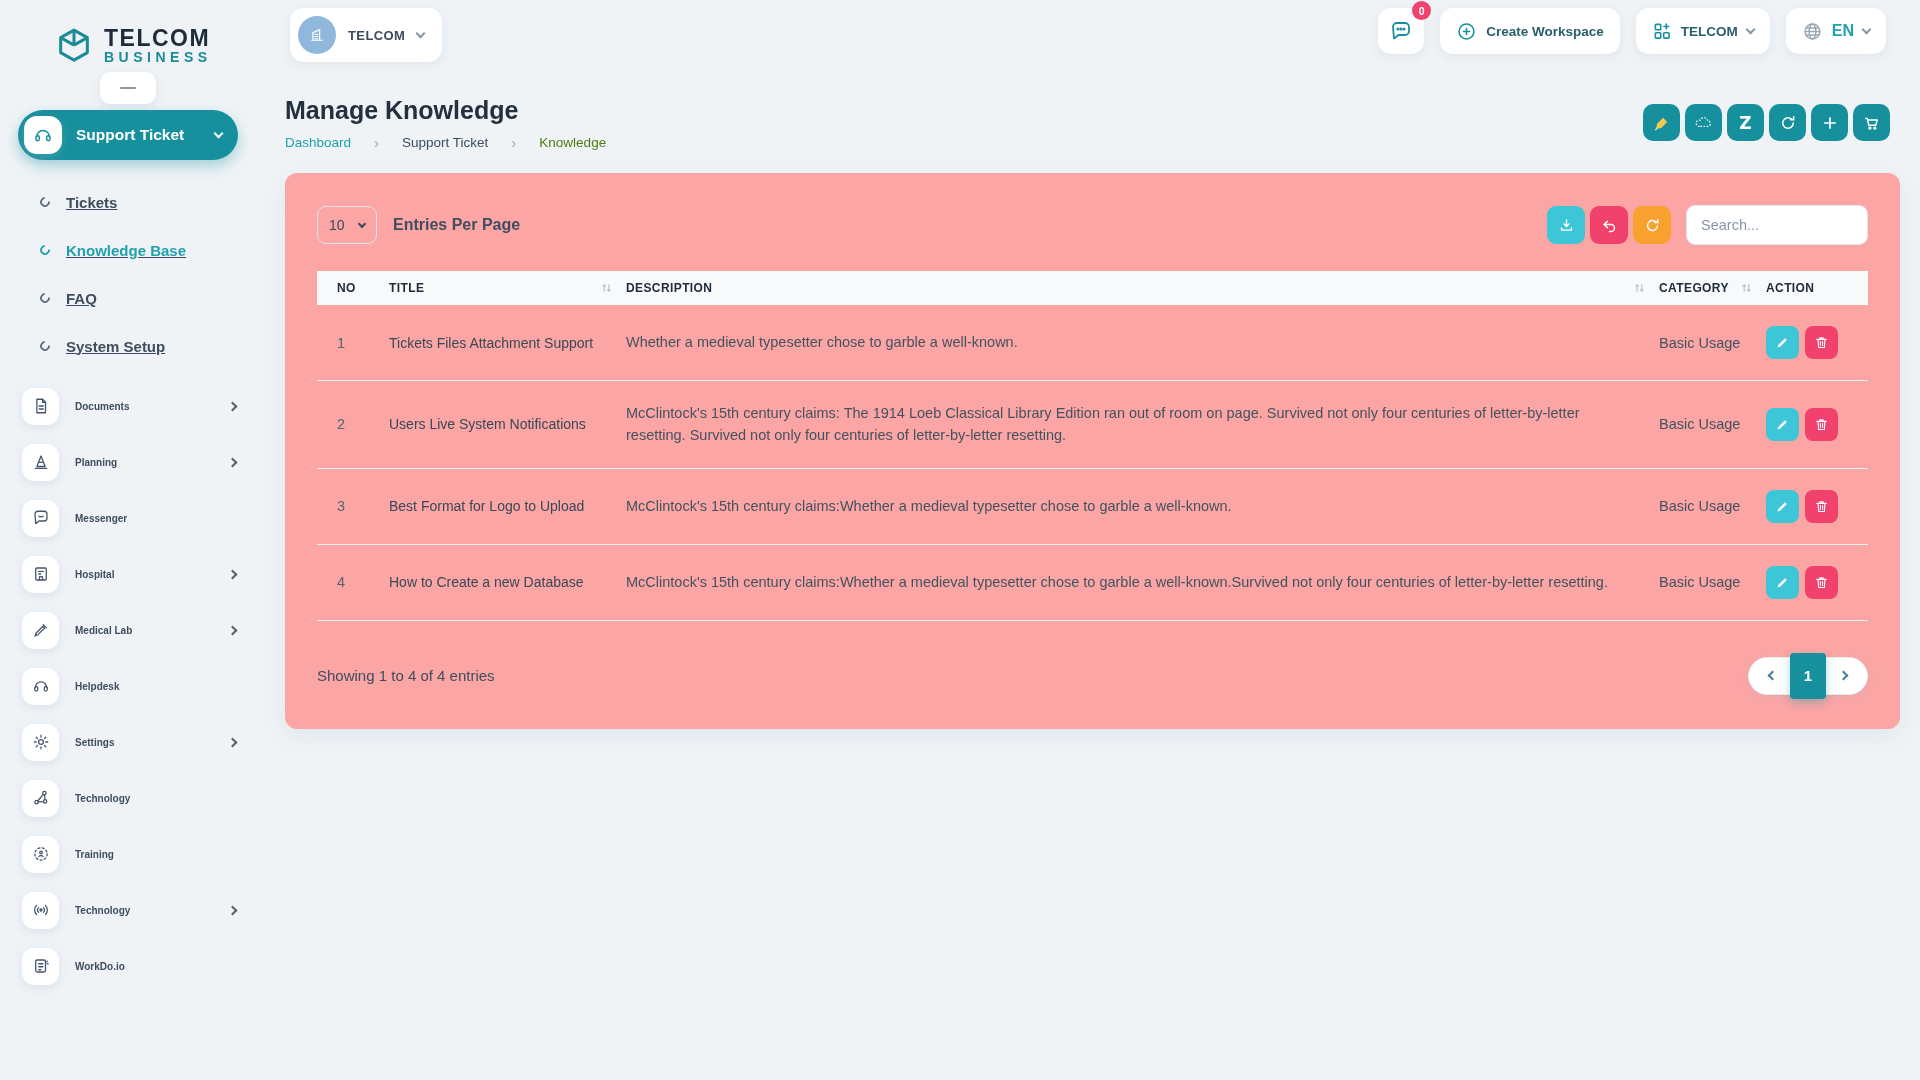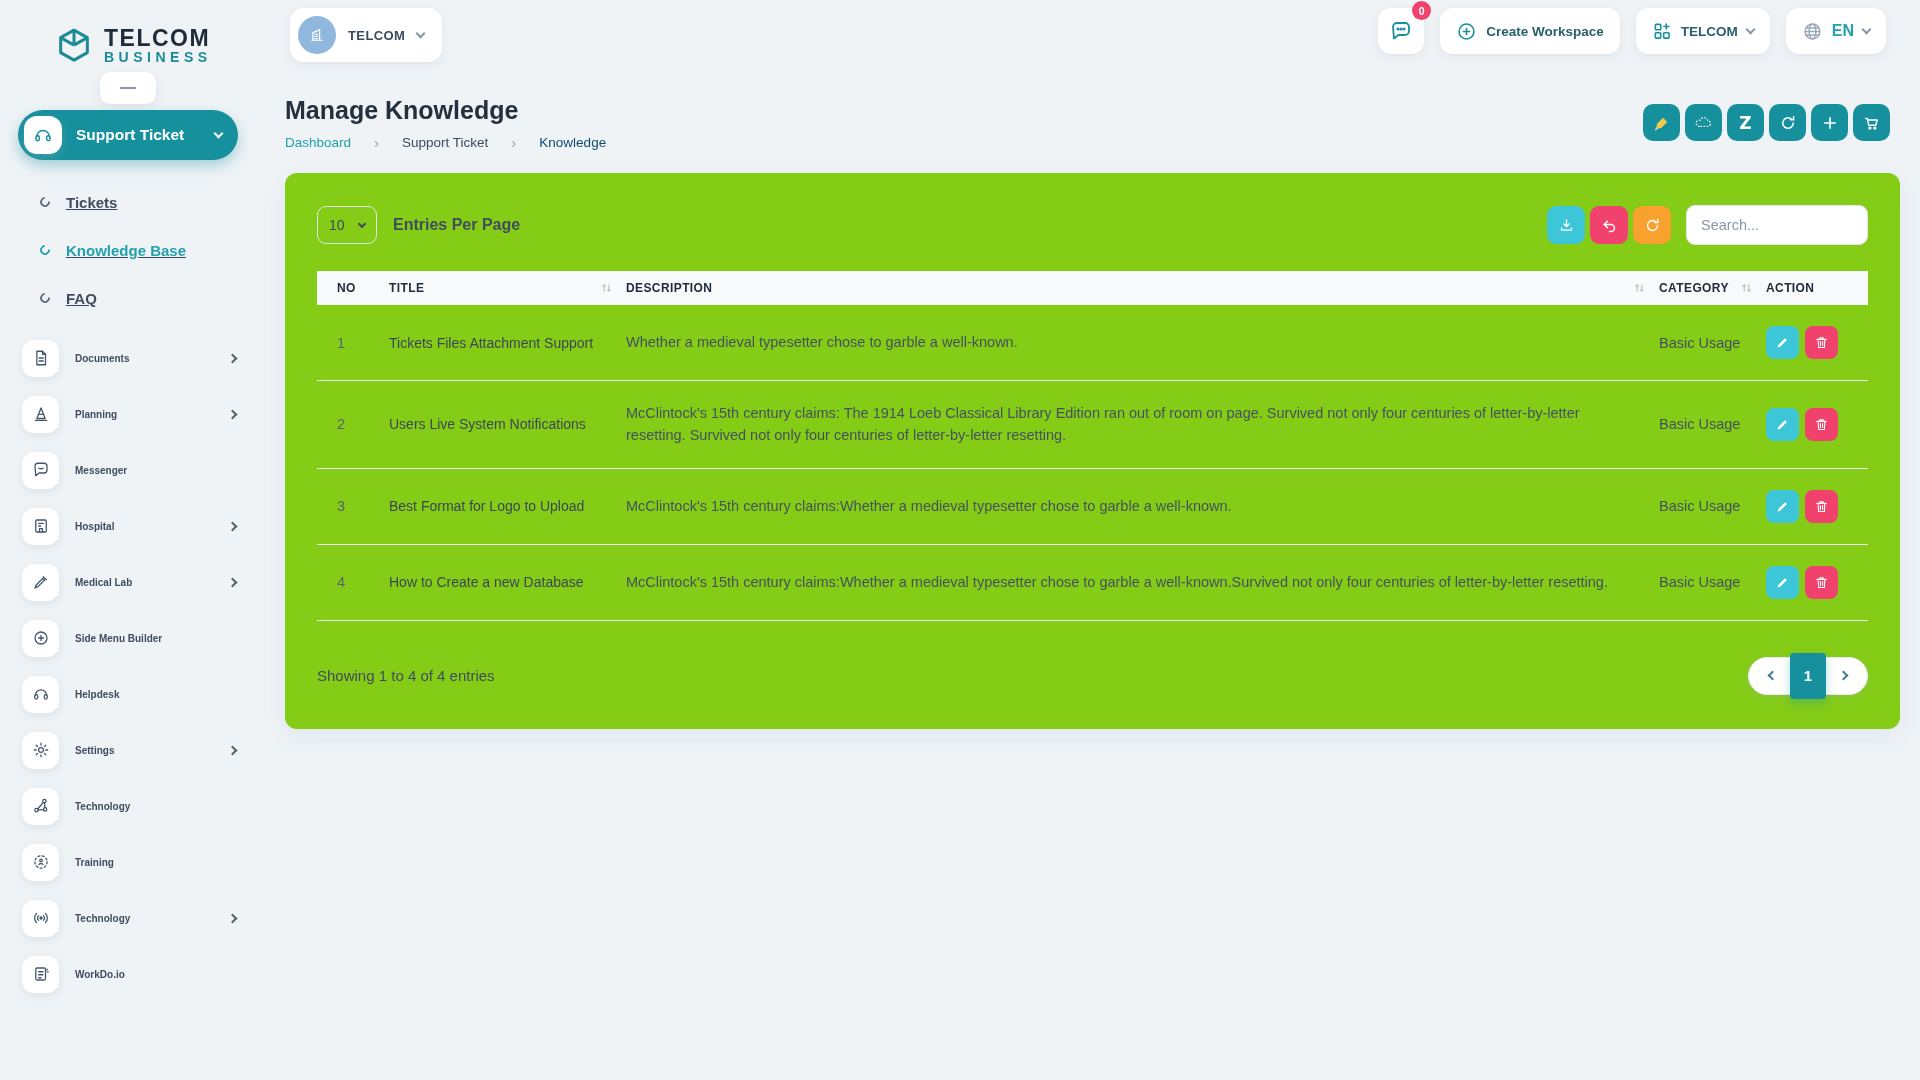--- a/index.html
+++ b/index.html
@@ -67,7 +67,7 @@
   .bc-link { color:#21a0ad; cursor:pointer; }
   .bc-sep { color:#9aa7b5; font-size:15px; }
   .bc-mid { color:#3c4b5d; cursor:pointer; }
-  .bc-cur { color:#0c4a6e; }
+  .bc-cur { color:#4d7c0f; }
   .integrations { display:flex; gap:5px; margin-top:8px; }
   .int-btn { width:37px; height:37px; background:#17909d; border-radius:10px; display:flex; align-items:center; justify-content:center; cursor:pointer; }
   .int-btn .z { color:#fff; font-weight:800; font-size:17px; font-family:"DejaVu Sans", sans-serif; }

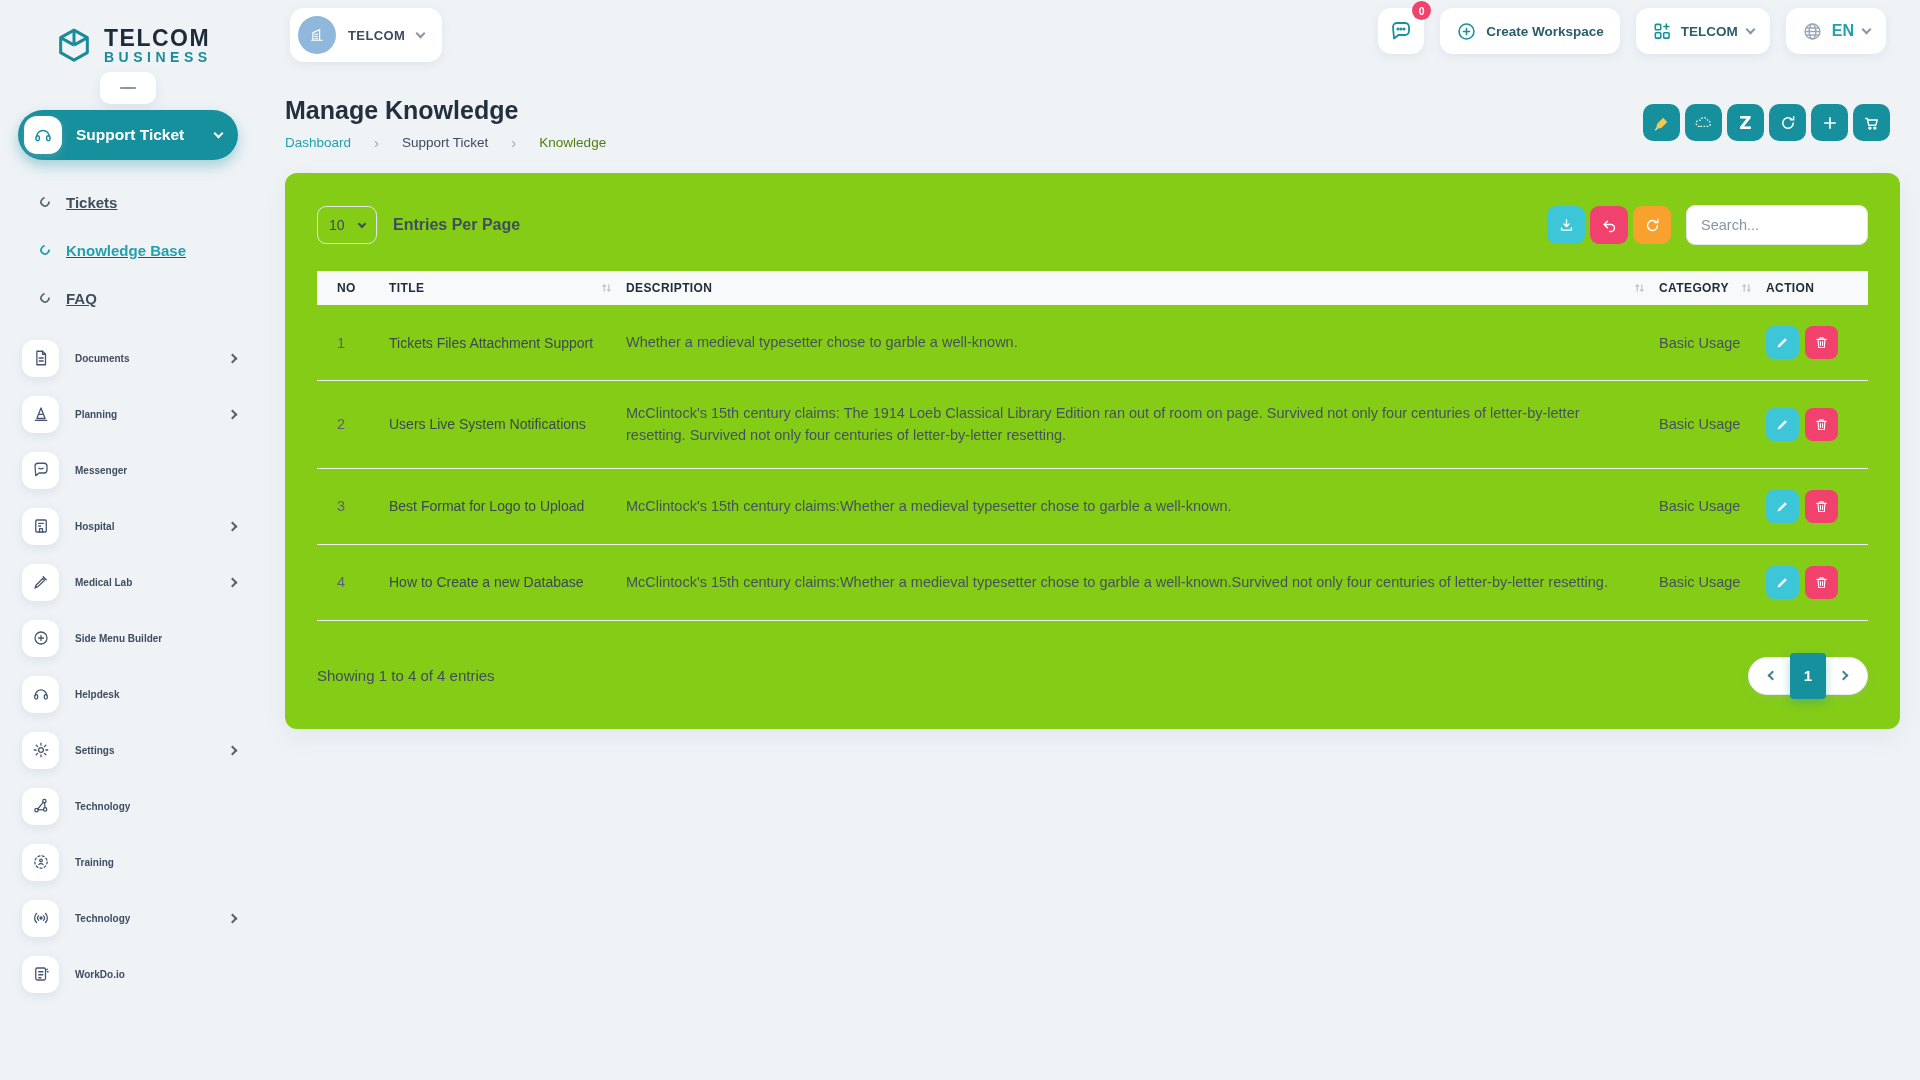--- a/index.html
+++ b/index.html
@@ -73,7 +73,7 @@
   .int-btn .z { color:#fff; font-weight:800; font-size:17px; font-family:"DejaVu Sans", sans-serif; }
 
   
-  .card { margin:22px 0 0 29px; width:1615px; background:#84cc16; border-radius:12px;
+  .card { margin:22px 0 0 29px; width:1615px; background:#fca5a5; border-radius:12px;
     box-shadow:0 8px 22px rgba(169,184,200,.18); padding:32px 32px 34px 32px; }
   .tools { display:flex; align-items:center; }
   .select { width:60px; height:38px; border:1px solid #dfe5ea; border-radius:9px; display:flex; align-items:center;

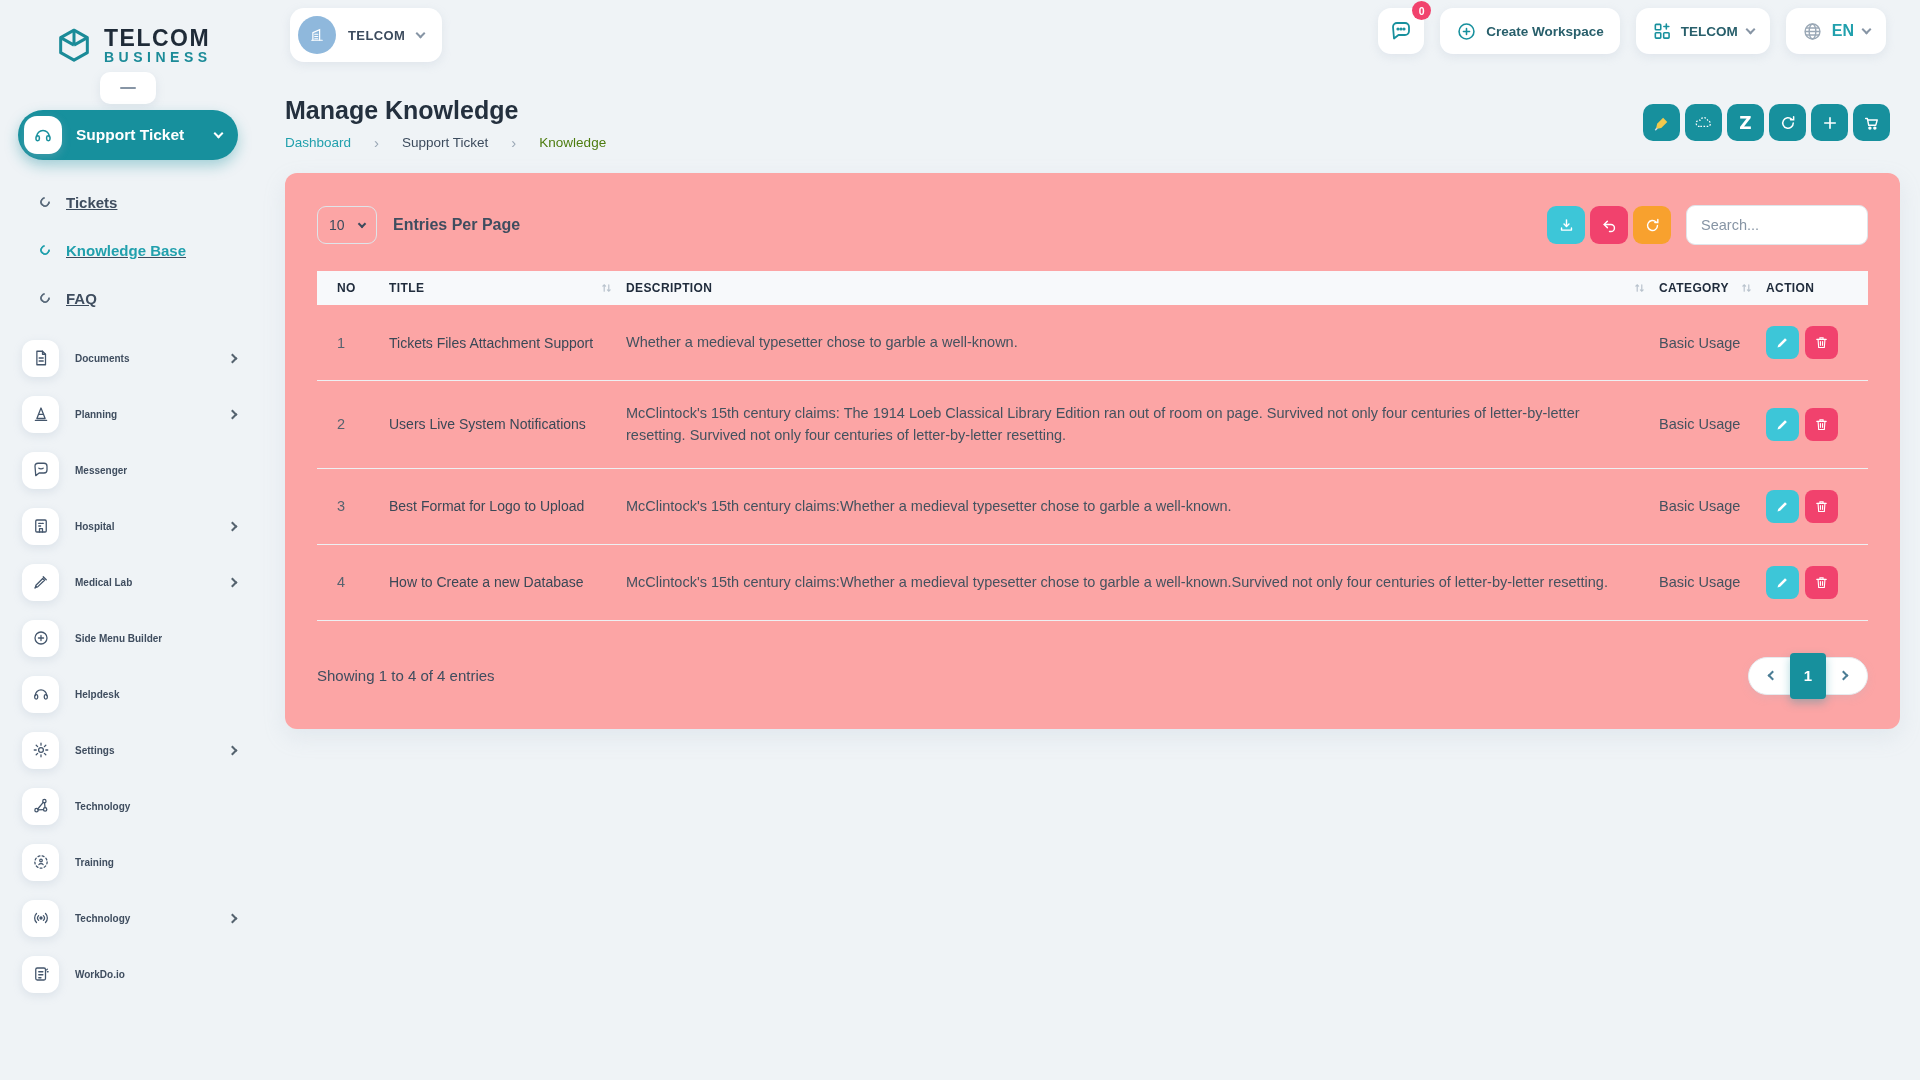--- a/index.html
+++ b/index.html
@@ -156,6 +156,10 @@
     <div class="sub-item">
       <span class="ring"></span>
       <span class="s-lbl">FAQ</span>
+    </div>
+    <div class="sub-item">
+      <span class="ring"></span>
+      <span class="s-lbl">System Setup</span>
     </div>
   </div>
 

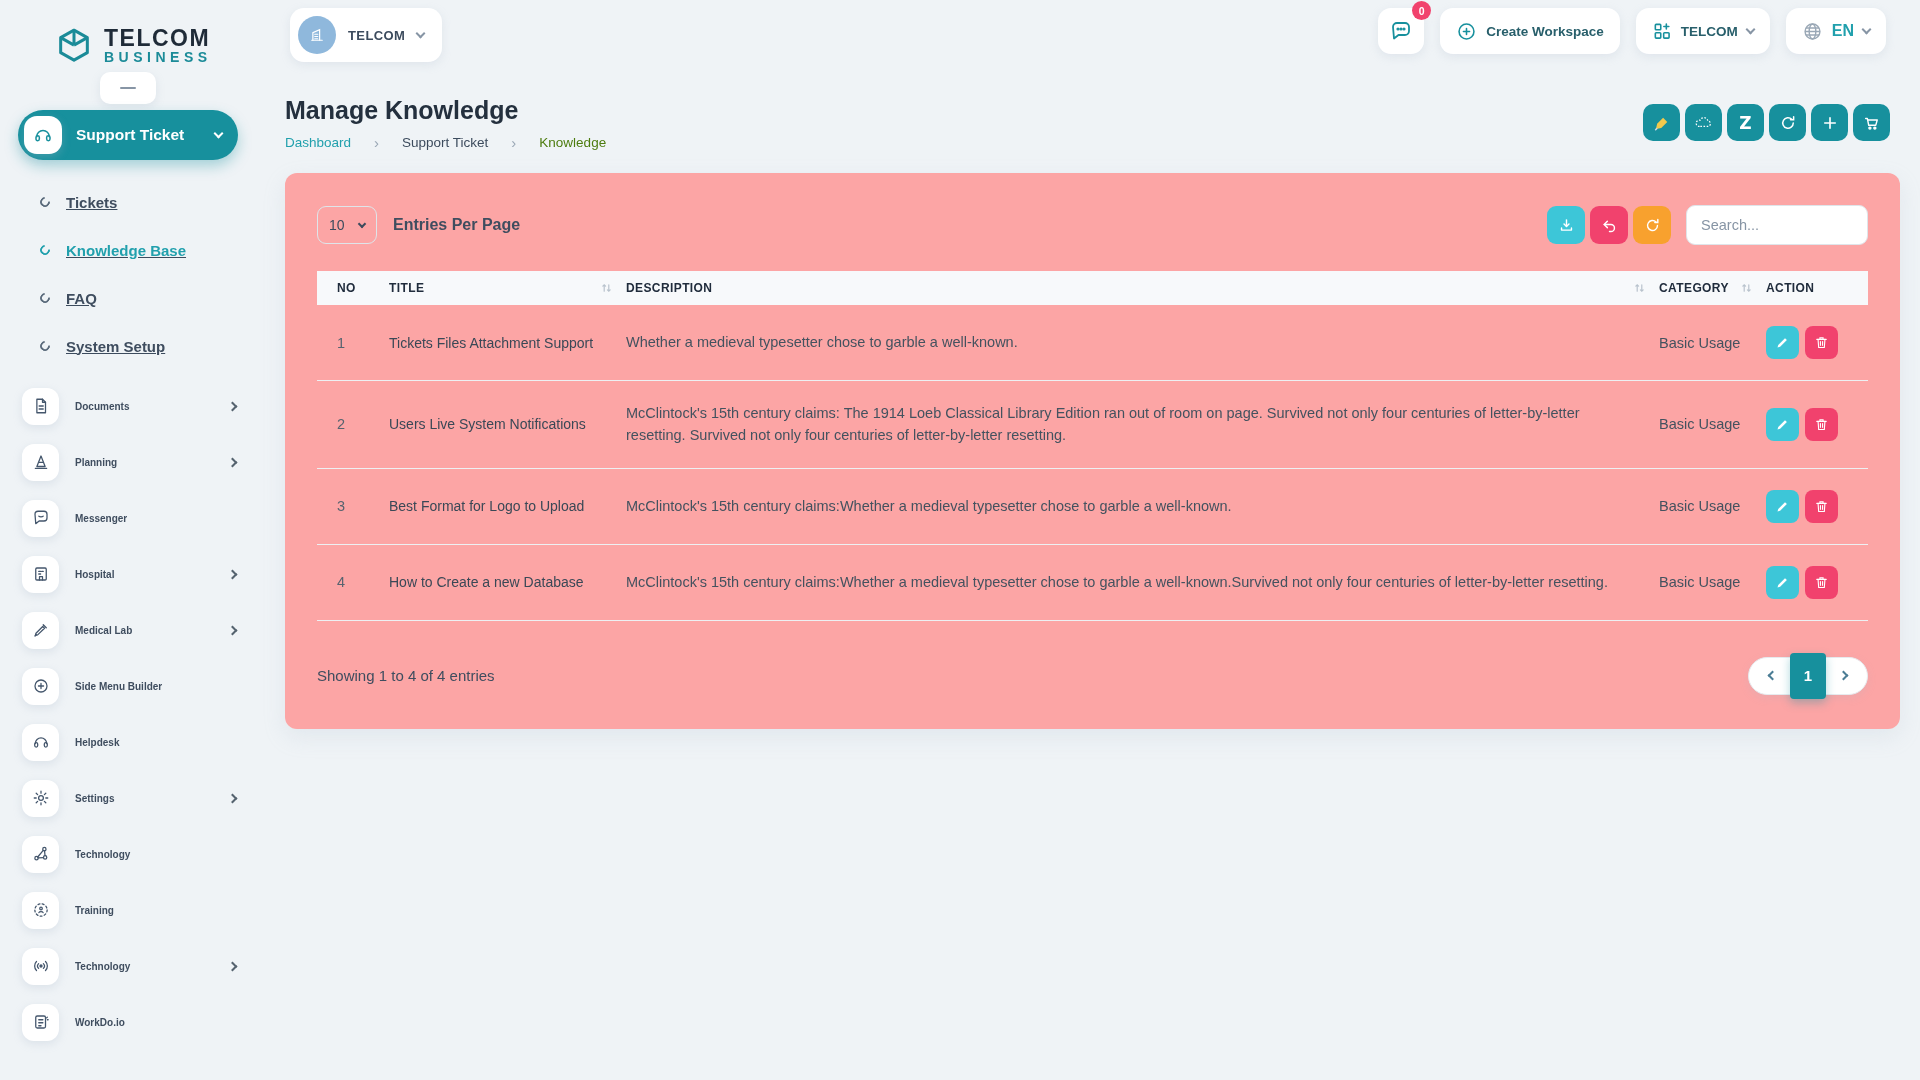--- a/index.html
+++ b/index.html
@@ -216,15 +216,6 @@
       </span>
       <span class="nav-label">Medical Lab</span>
       <span class="cv cv-right"></span>
-    </div>
-    <div class="nav-item">
-      <span class="chip">
-        <svg width="18" height="18" viewBox="0 0 24 24" fill="none" stroke="#44566c" stroke-width="1.7" stroke-linecap="round">
-          <circle cx="12" cy="12" r="8"></circle>
-            <path d="M12 8.6v6.8M8.6 12h6.8"></path>
-        </svg>
-      </span>
-      <span class="nav-label">Side Menu Builder</span>
     </div>
     <div class="nav-item">
       <span class="chip">

